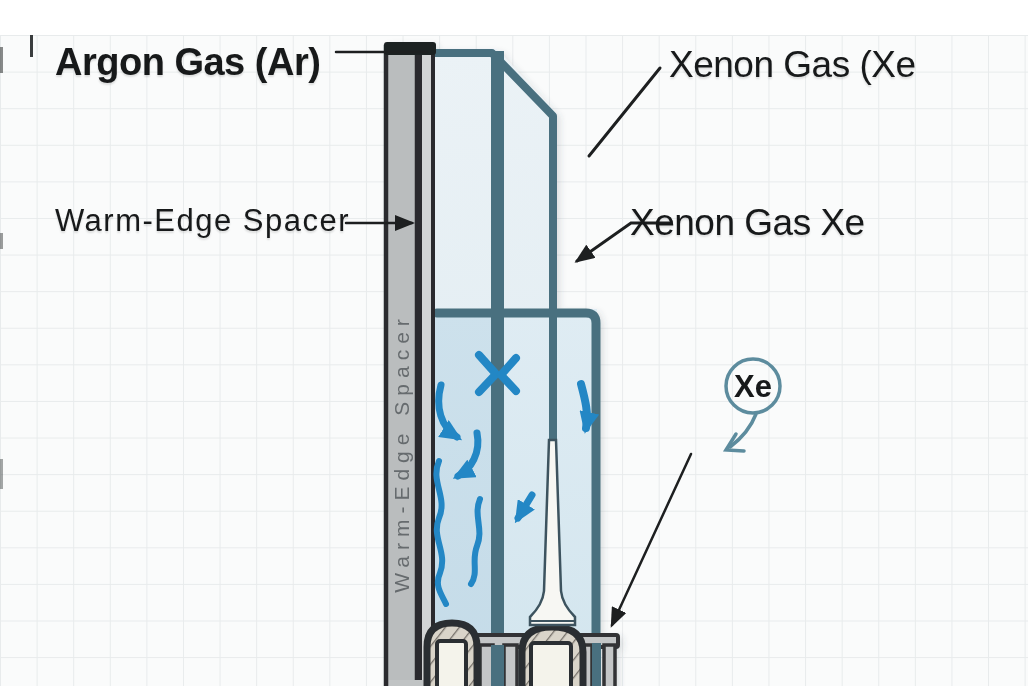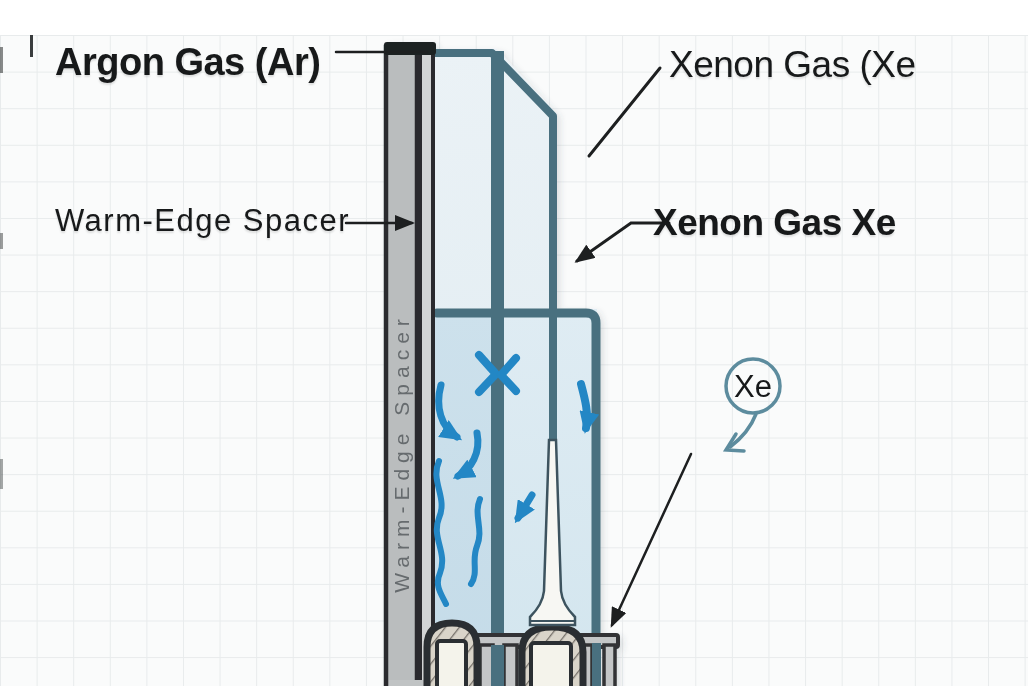--- a/index.html
+++ b/index.html
@@ -18,7 +18,7 @@
   .lbl-argon{left:55px;top:6px;font-size:38px;font-weight:700;letter-spacing:-.5px;}
   .lbl-warm{left:55px;top:168px;font-size:31px;font-weight:400;letter-spacing:1.5px;}
   .lbl-xen1{left:669px;top:9px;font-size:37px;font-weight:400;letter-spacing:-.5px;}
-  .lbl-xen2{left:653px;top:167px;font-size:37px;font-weight:700;letter-spacing:-.5px;}
+  .lbl-xen2{left:630px;top:167px;font-size:37px;font-weight:400;letter-spacing:-.5px;}
   .lbl-xe{left:725px;top:334px;width:56px;font-size:31px;font-weight:400;text-align:center;text-shadow:none;}
   .lbl-spacer-v{
     left:226px;top:406px;width:352px;height:24px;

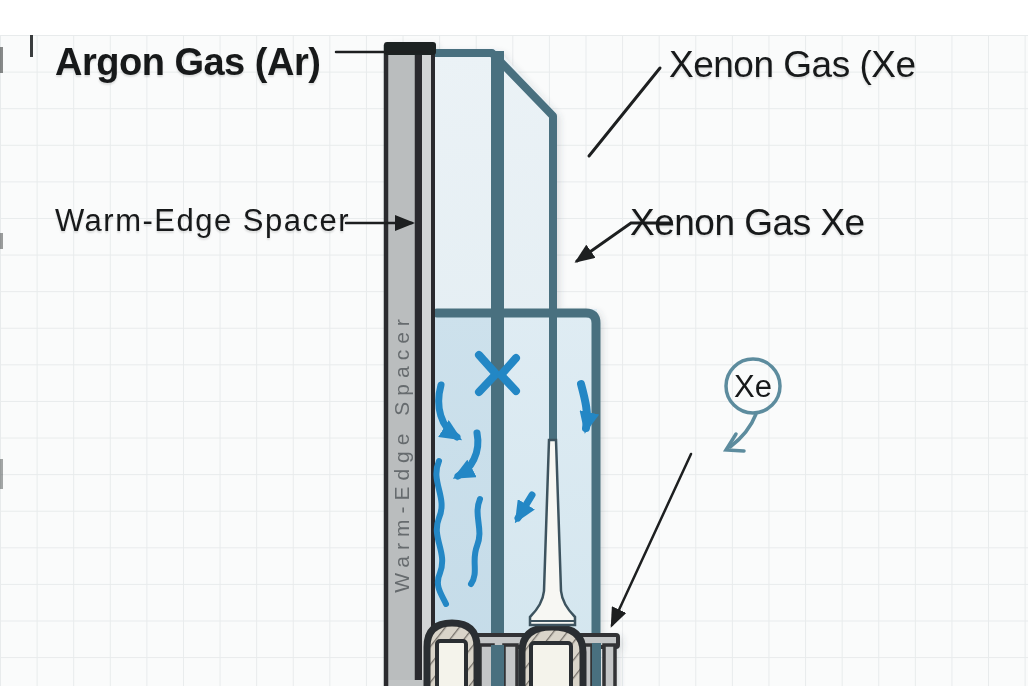--- a/index.html
+++ b/index.html
@@ -19,7 +19,7 @@
   .lbl-warm{left:55px;top:168px;font-size:31px;font-weight:400;letter-spacing:1.5px;}
   .lbl-xen1{left:669px;top:9px;font-size:37px;font-weight:400;letter-spacing:-.5px;}
   .lbl-xen2{left:630px;top:167px;font-size:37px;font-weight:400;letter-spacing:-.5px;}
-  .lbl-xe{left:725px;top:334px;width:56px;font-size:31px;font-weight:400;text-align:center;text-shadow:none;}
+  .lbl-xe{left:725px;top:334px;width:56px;font-size:31px;font-weight:700;text-align:center;text-shadow:none;}
   .lbl-spacer-v{
     left:226px;top:406px;width:352px;height:24px;
     transform:rotate(-90deg);transform-origin:center;

